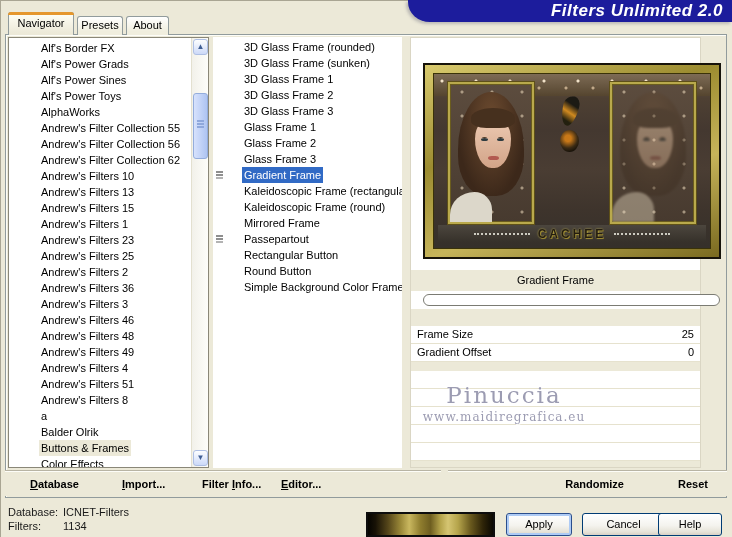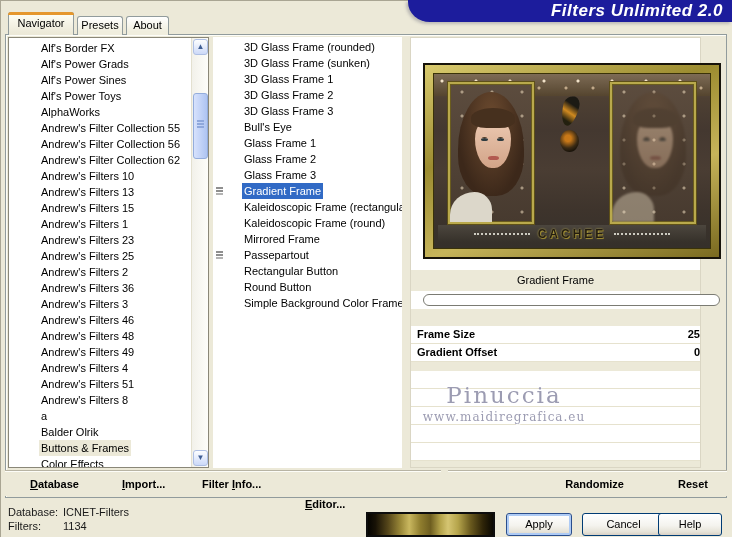--- a/index.html
+++ b/index.html
@@ -291,7 +291,6 @@
     <div class="li fl"><span class="li-label">3D Glass Frame 1</span></div>
     <div class="li fl"><span class="li-label">3D Glass Frame 2</span></div>
     <div class="li fl"><span class="li-label">3D Glass Frame 3</span></div>
-    <div class="li fl"><span class="li-label">Bull's Eye</span></div>
     <div class="li fl"><span class="li-label">Glass Frame 1</span></div>
     <div class="li fl"><span class="li-label">Glass Frame 2</span></div>
     <div class="li fl"><span class="li-label">Glass Frame 3</span></div>

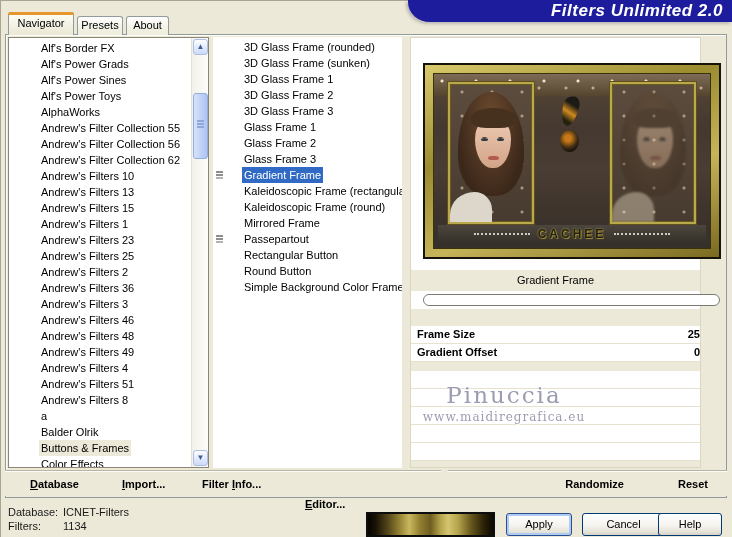--- a/index.html
+++ b/index.html
@@ -183,7 +183,7 @@
   #band { position:absolute; left:0; right:0; top:271px; height:17px; background:#ECE9D8; }
   #param-area {
     position:absolute; left:0; right:0; top:288px; bottom:0;
-    background:#ECE9D8; display:flex; flex-direction:column;font-weight:bold;
+    background:#ECE9D8; display:flex; flex-direction:column;
   }
   .prow { display:flex; height:18px; line-height:17px; background:#fff;
     border-bottom:1px solid #E6E2CE; cursor:ew-resize; }

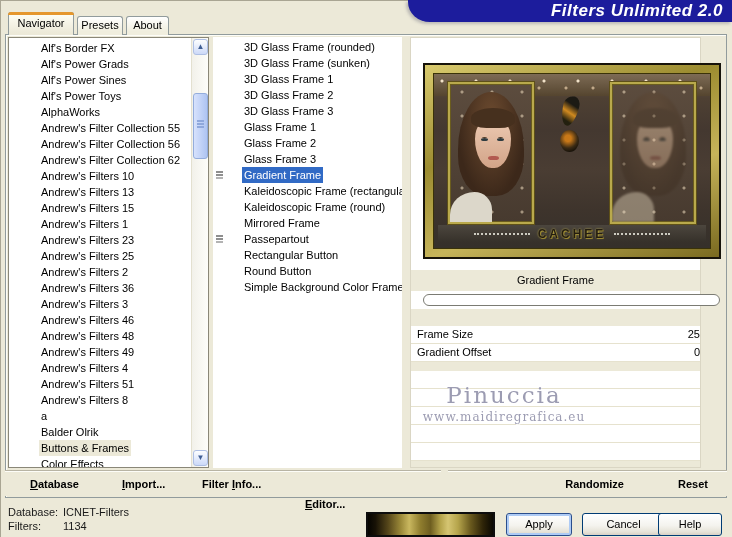--- a/index.html
+++ b/index.html
@@ -188,7 +188,7 @@
   .prow { display:flex; height:18px; line-height:17px; background:#fff;
     border-bottom:1px solid #E6E2CE; cursor:ew-resize; }
   .prow .pname { padding-left:6px; }
-  .prow .pval  { margin-left:auto; }
+  .prow .pval  { margin-left:auto; padding-right:6px; }
   .prow.blank { cursor:default; }
   .pgap { height:9px; background:#ECE9D8; }
 

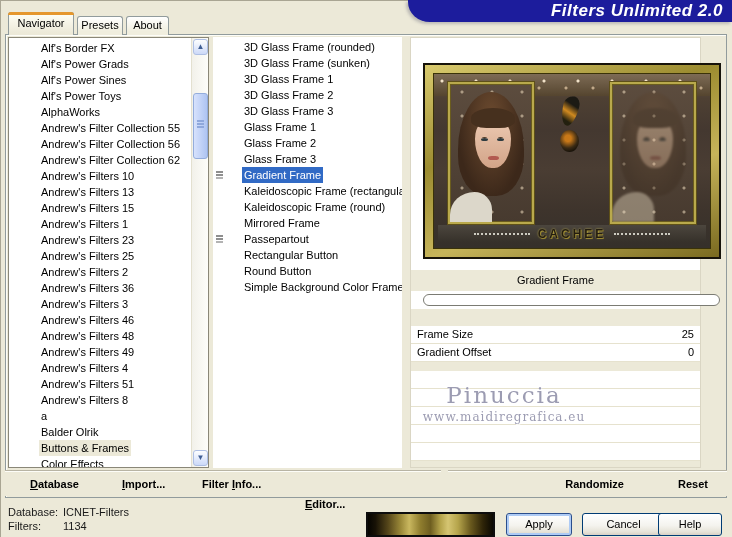--- a/index.html
+++ b/index.html
@@ -210,7 +210,7 @@
   .menu-btn { position:absolute; top:0; height:26px; line-height:26px;
     font-weight:bold; cursor:pointer; white-space:nowrap; }
   #mb-database { left:25px; }  #mb-import { left:117px; }
-  #mb-filterinfo { left:197px; } #mb-editor { left:300px;margin-top:20px; }
+  #mb-filterinfo { left:197px; } #mb-editor { left:276px; }
   #mb-randomize { right:103px; } #mb-reset { right:19px; }
 
   

